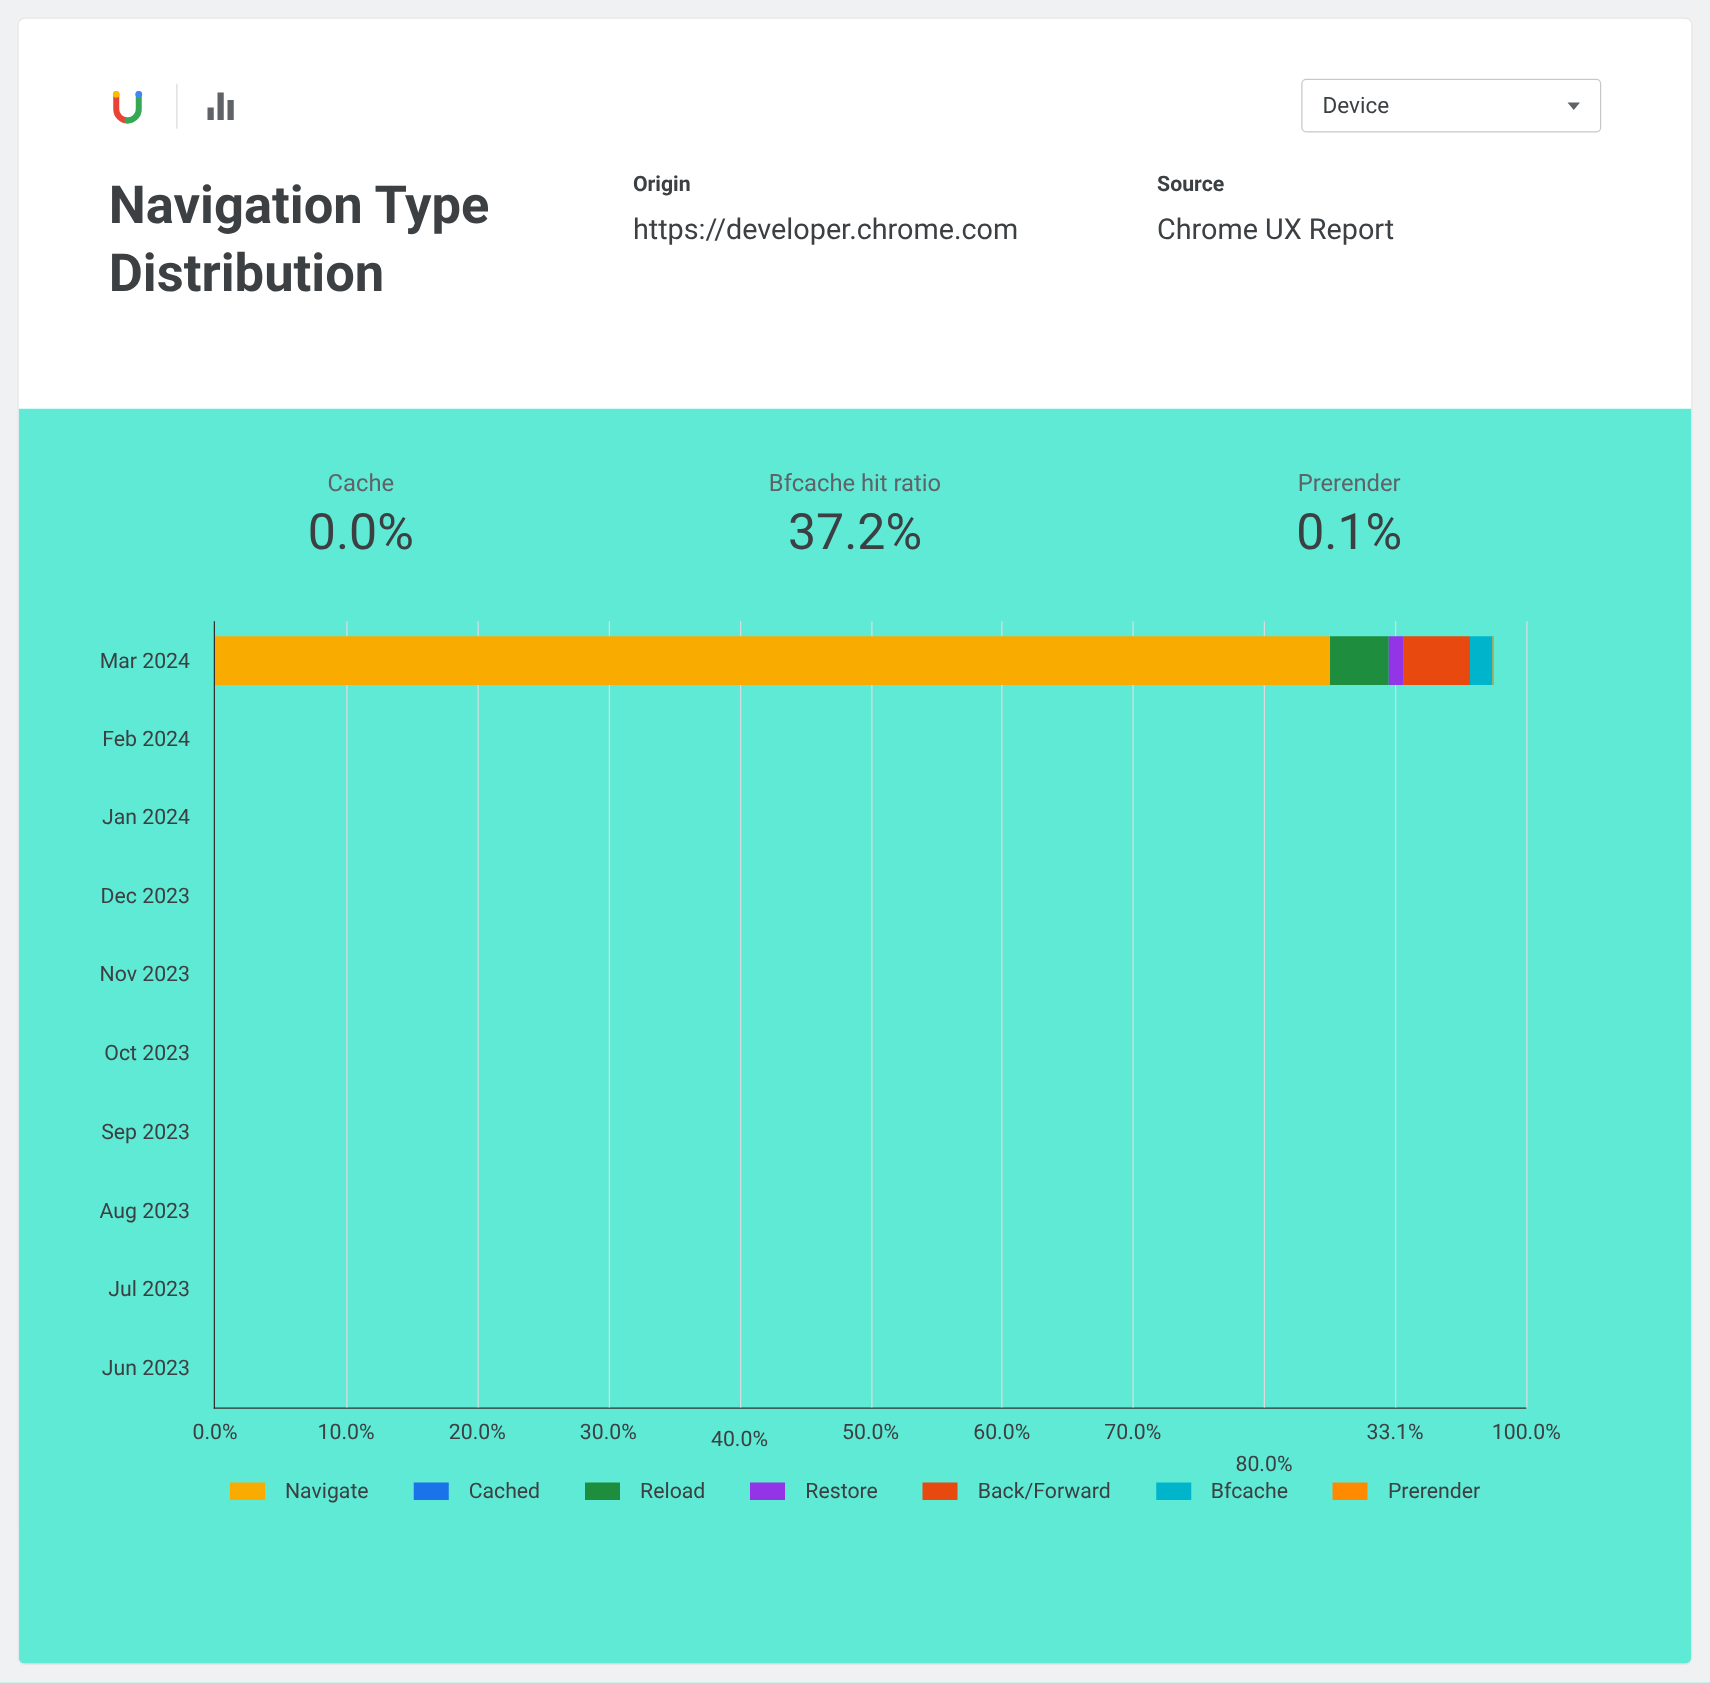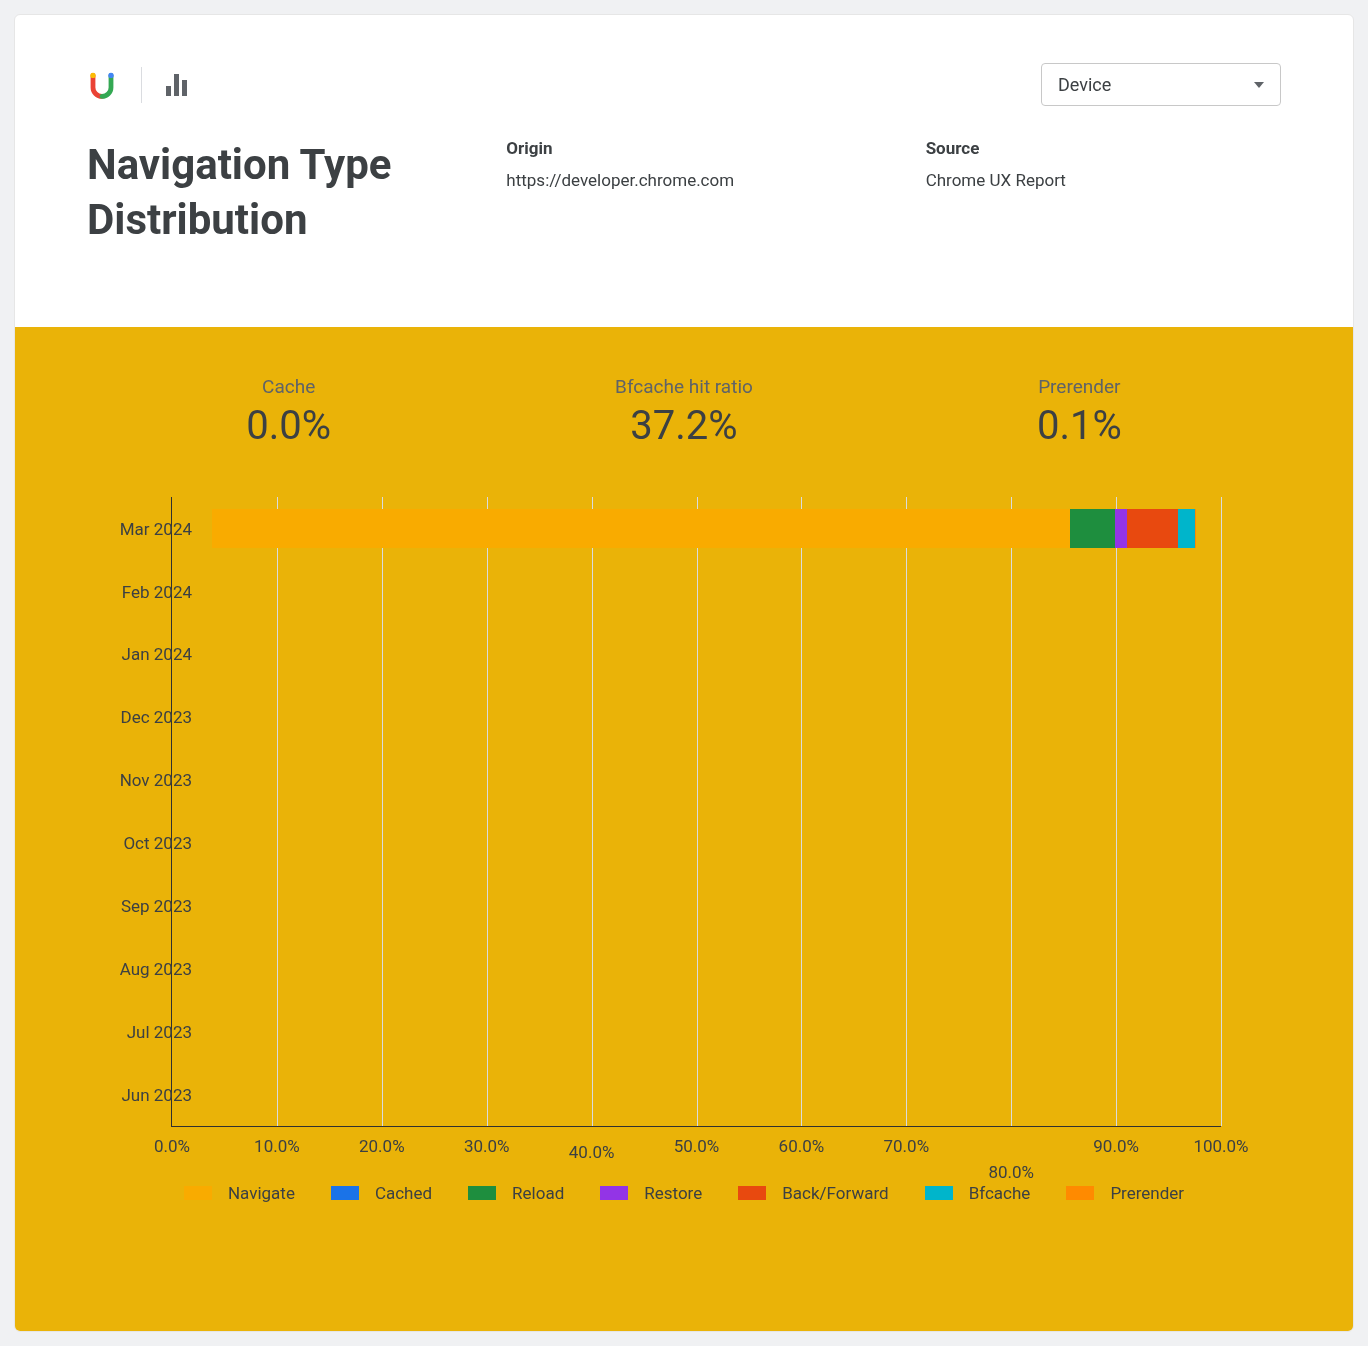--- a/index.html
+++ b/index.html
@@ -85,7 +85,7 @@
     margin-bottom: 12px;
   }
   .meta-value {
-    font-size: 17px;
+    font-size: 23px;
     color: #3c4043;
   }
 

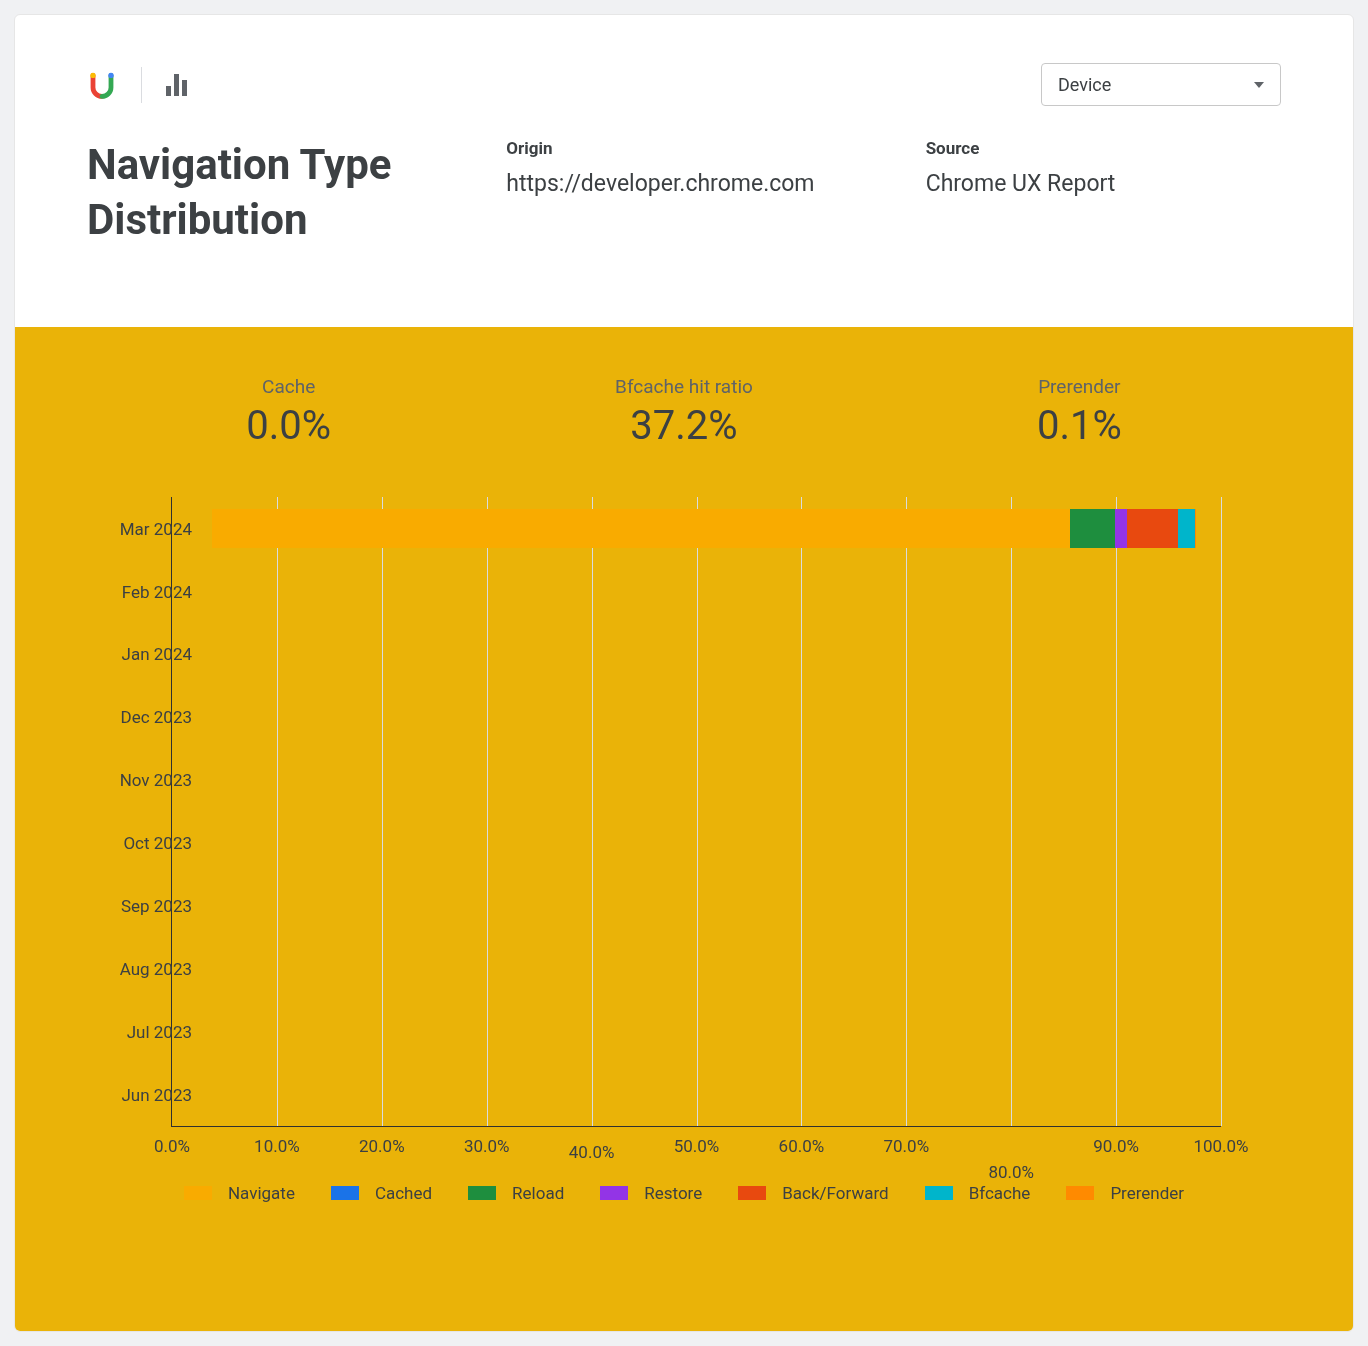--- a/index.html
+++ b/index.html
@@ -91,7 +91,7 @@
 
   .chart-area {
     flex: 1;
-    background: #eab308;
+    background: #5eead4;
     padding: 48px 36px 32px 36px;
   }
   .metrics {

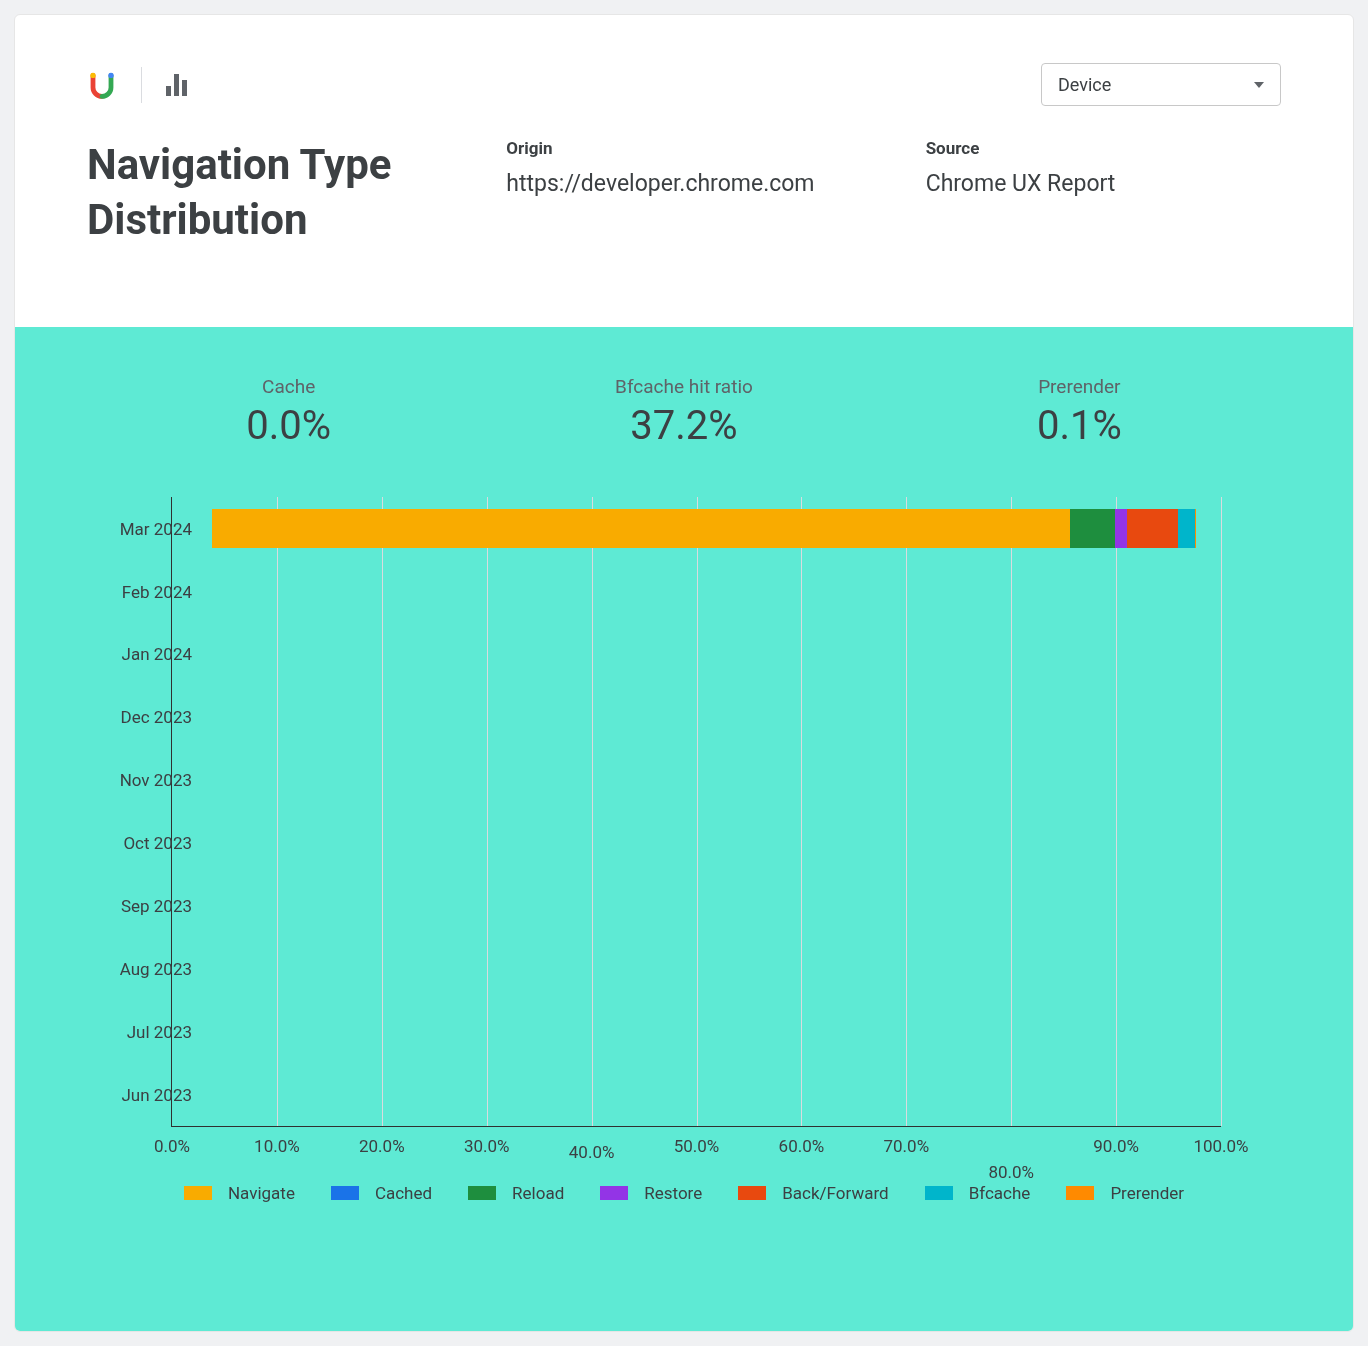--- a/index.html
+++ b/index.html
@@ -132,7 +132,6 @@
     left: 0;
     right: 0;
     height: 63px;
-    margin-left: 40px;
   }
   .ylabel {
     position: absolute;

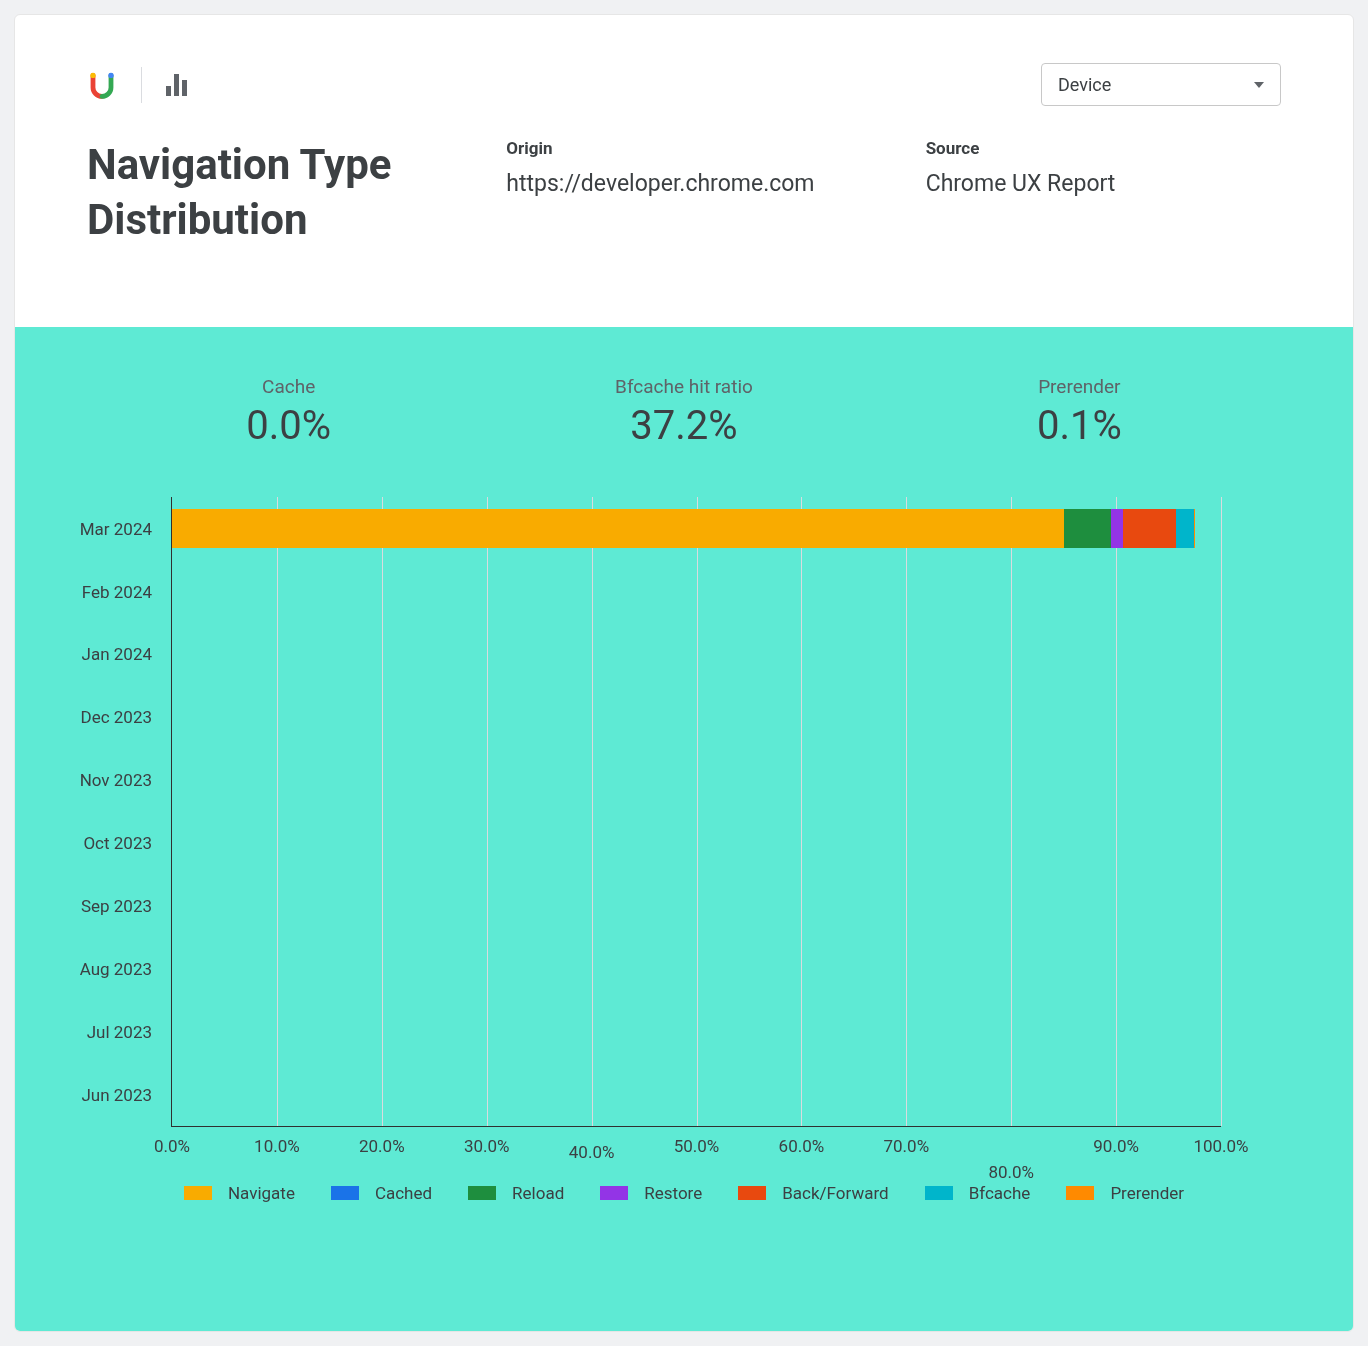--- a/index.html
+++ b/index.html
@@ -240,7 +240,7 @@
           <div class="gridline" style="left: 80%;"></div>
           <div class="xlabel" style="left: 80%; margin-top: 36px;">80.0%</div>
           <div class="gridline" style="left: 90%;"></div>
-          <div class="xlabel" style="left: 90%;">90.0%</div>
+          <div class="xlabel" style="left: 90%;">33.1%</div>
           <div class="gridline" style="left: 100%;"></div>
           <div class="xlabel" style="left: 100%;">100.0%</div>
           <div class="row" style="top: 0%; height: 10%;">

